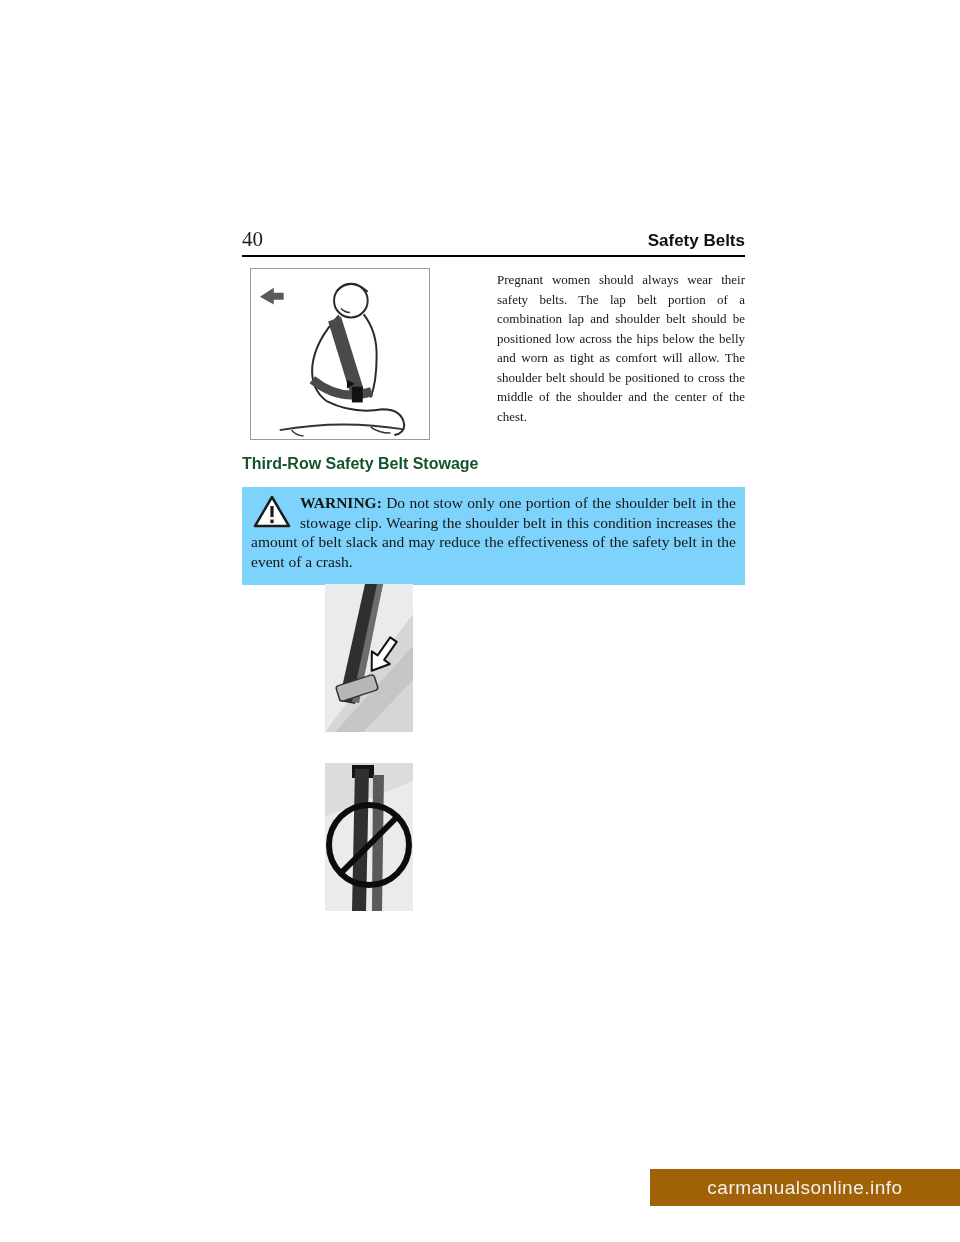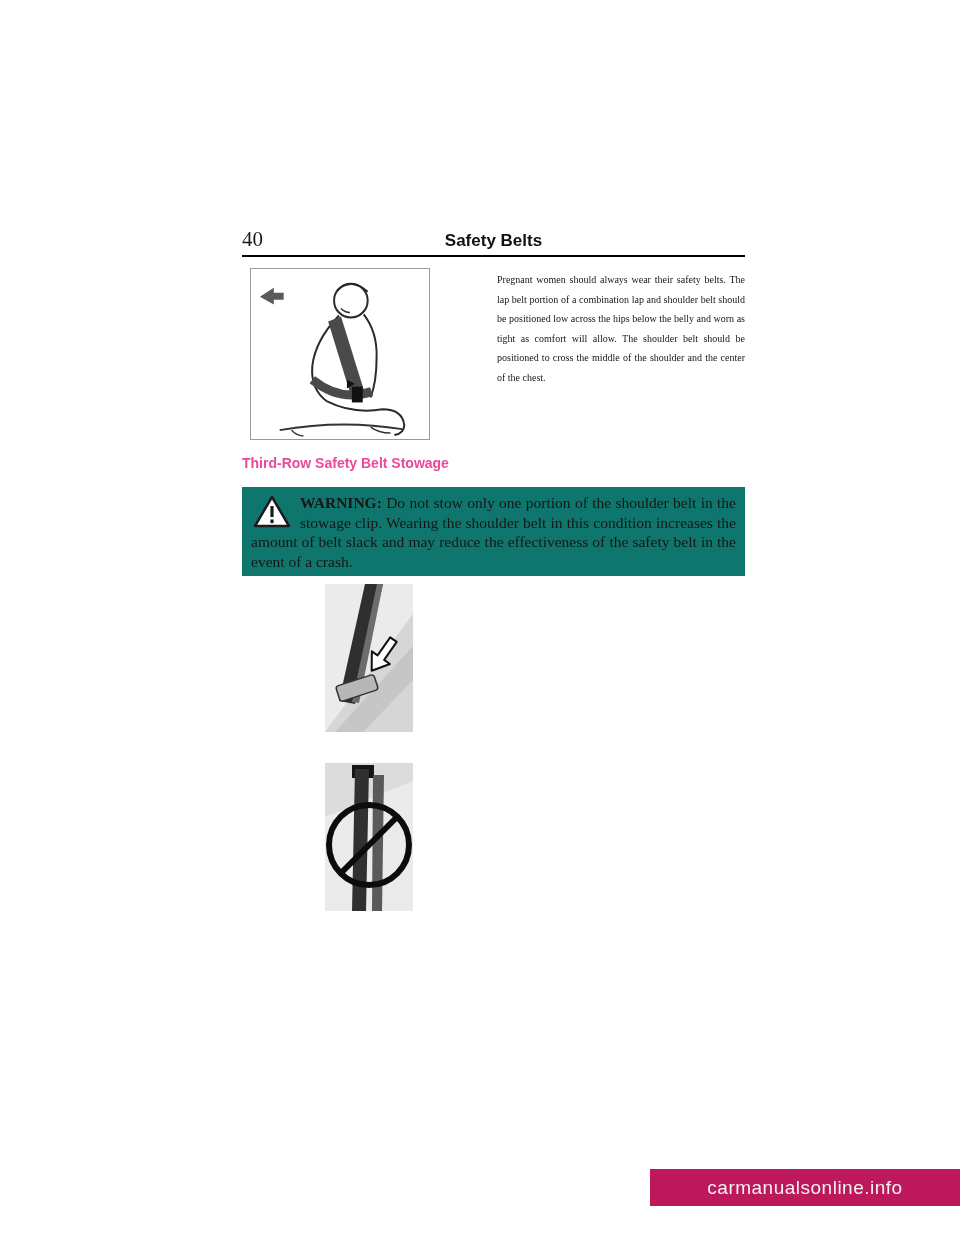--- a/index.html
+++ b/index.html
@@ -26,7 +26,7 @@
     left: 242px;
     top: 231px;
     width: 503px;
-    text-align: center;
+    text-align: right;
     font-family: "Liberation Sans", sans-serif;
     font-weight: bold;
     font-size: 17px;

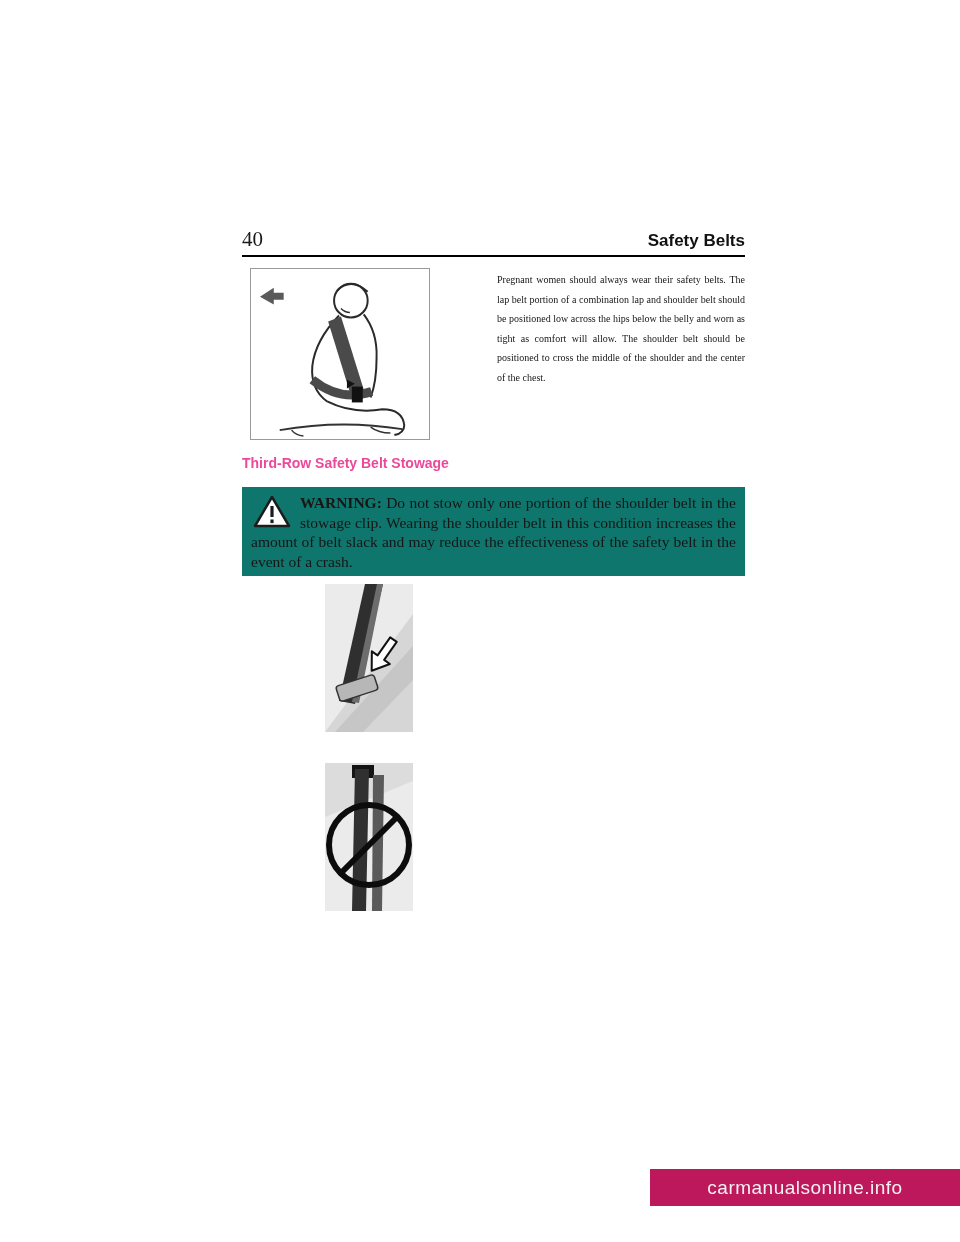--- a/index.html
+++ b/index.html
@@ -41,7 +41,7 @@
     background: #000;
   }
   .body-text {
-    font-size: 10px;
+    font-size: 13px;
     line-height: 19.5px;
     text-align: justify;
     color: #161616;

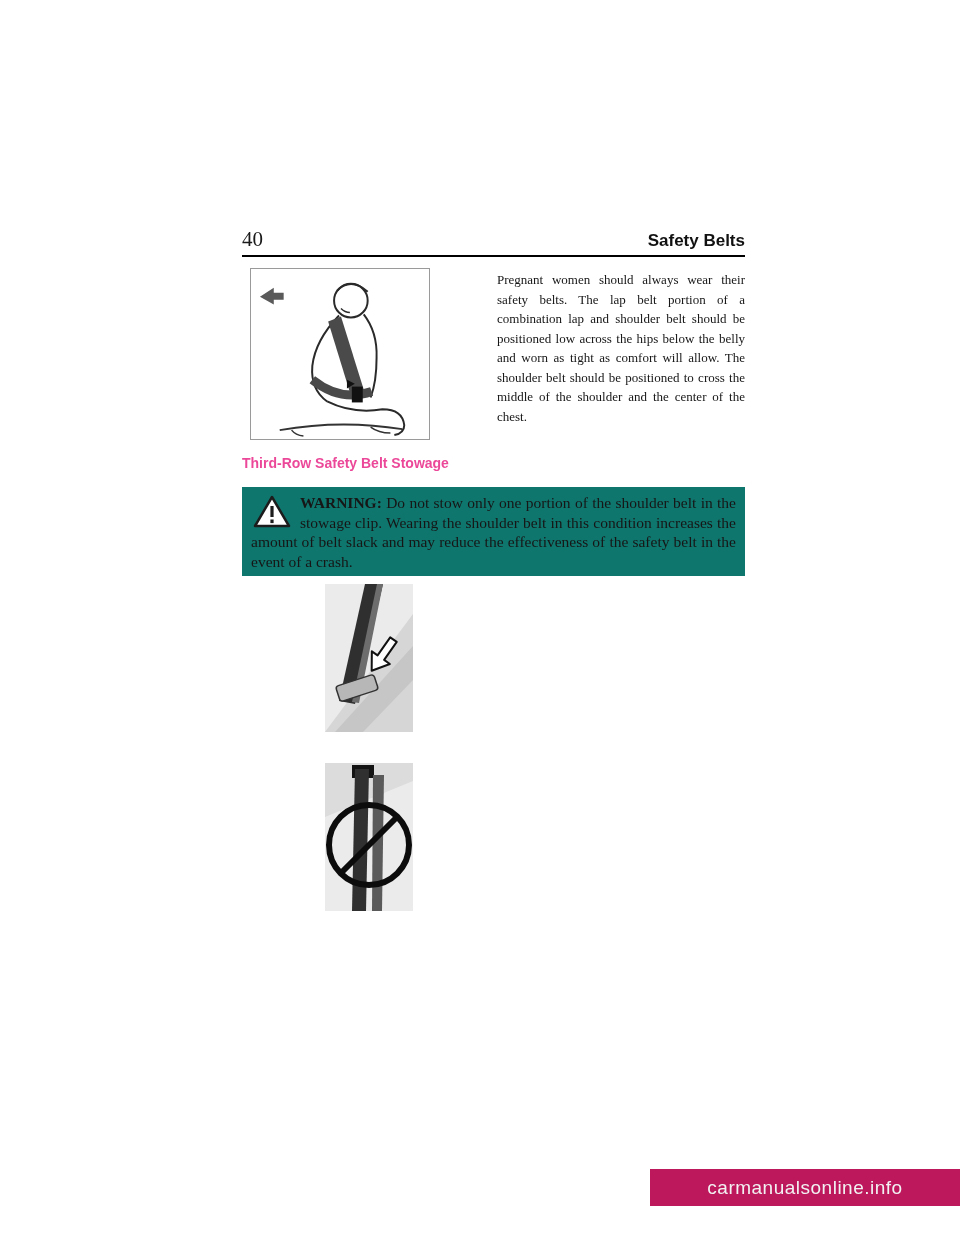--- a/index.html
+++ b/index.html
@@ -67,8 +67,8 @@
     top: 455px;
     font-family: "Liberation Sans", sans-serif;
     font-weight: bold;
-    font-size: 14px;
-    color: #ec4899;
+    font-size: 16px;
+    color: #14532d;
   }
   .warning-box {
     position: absolute;

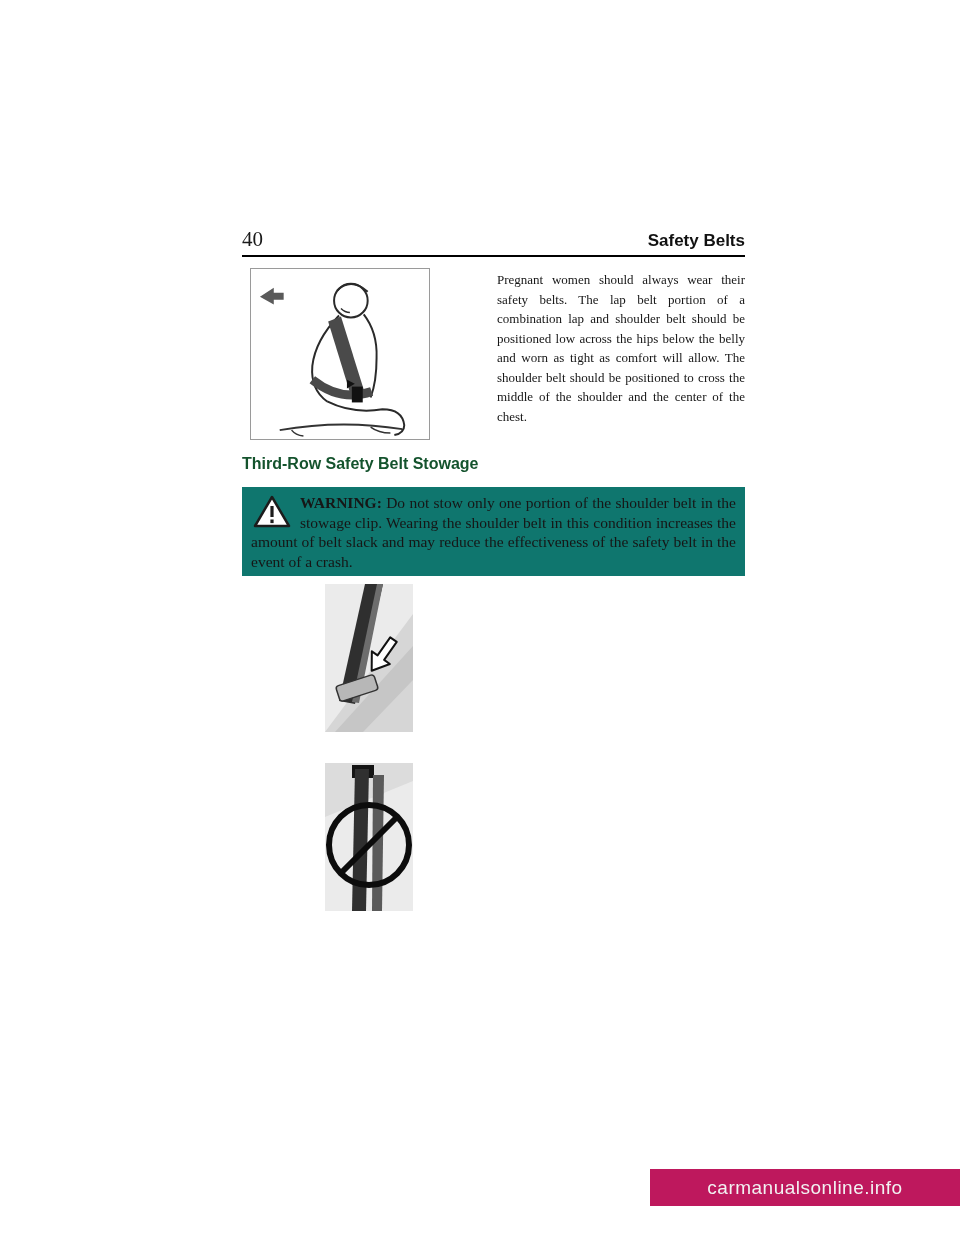--- a/index.html
+++ b/index.html
@@ -75,8 +75,8 @@
     left: 242px;
     top: 487px;
     width: 503px;
-    background: #0f766e;
-    padding: 6px 9px 5px 9px;
+    background: #7dd3fc;
+    padding: 6px 9px 14px 9px;
   }
   .warning-icon {
     float: left;

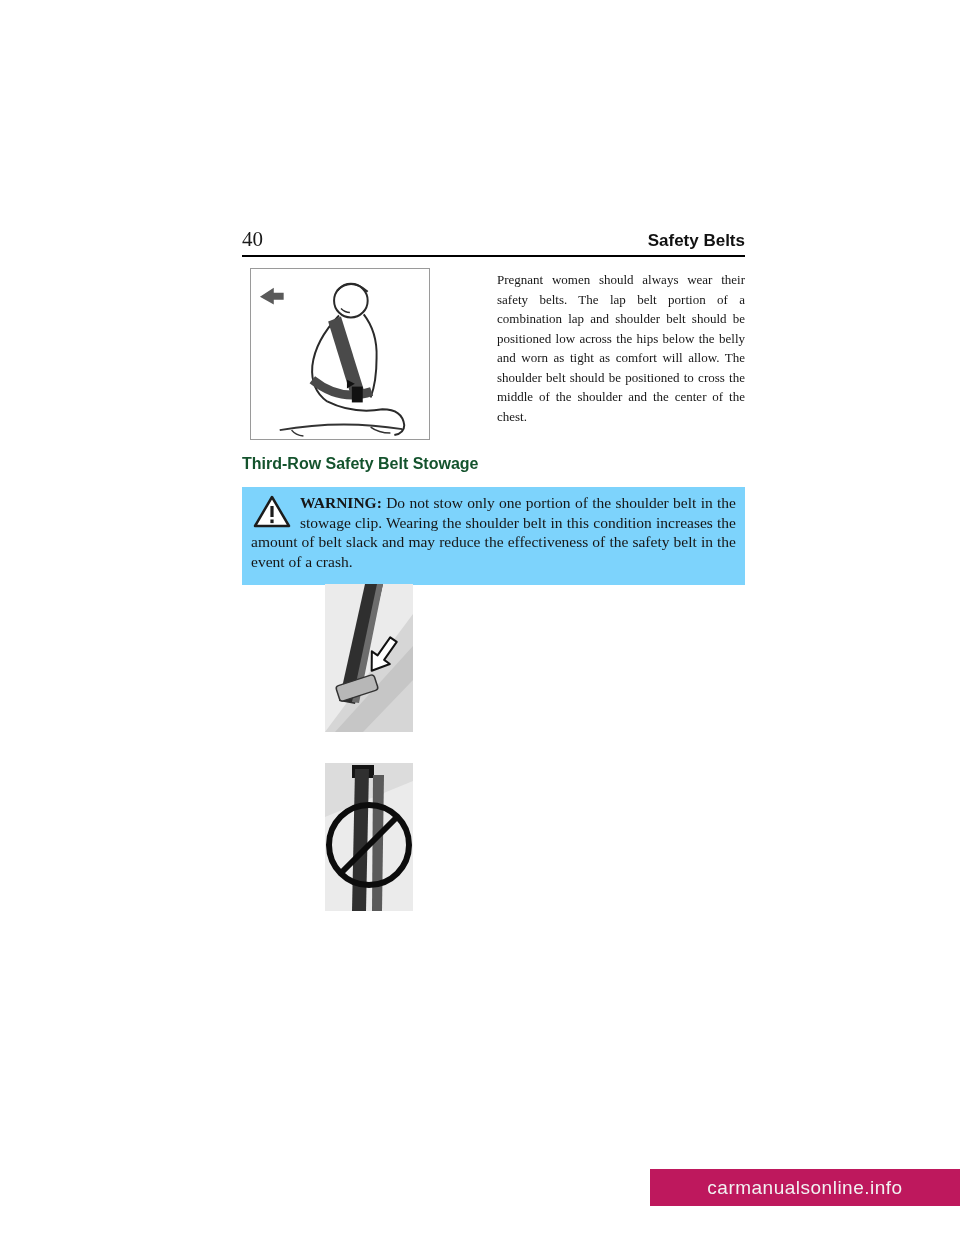--- a/index.html
+++ b/index.html
@@ -137,7 +137,7 @@
     bottom: 0;
     width: 310px;
     height: 37px;
-    background: #be185d;
+    background: #a16207;
     display: flex;
     align-items: center;
     justify-content: center;

